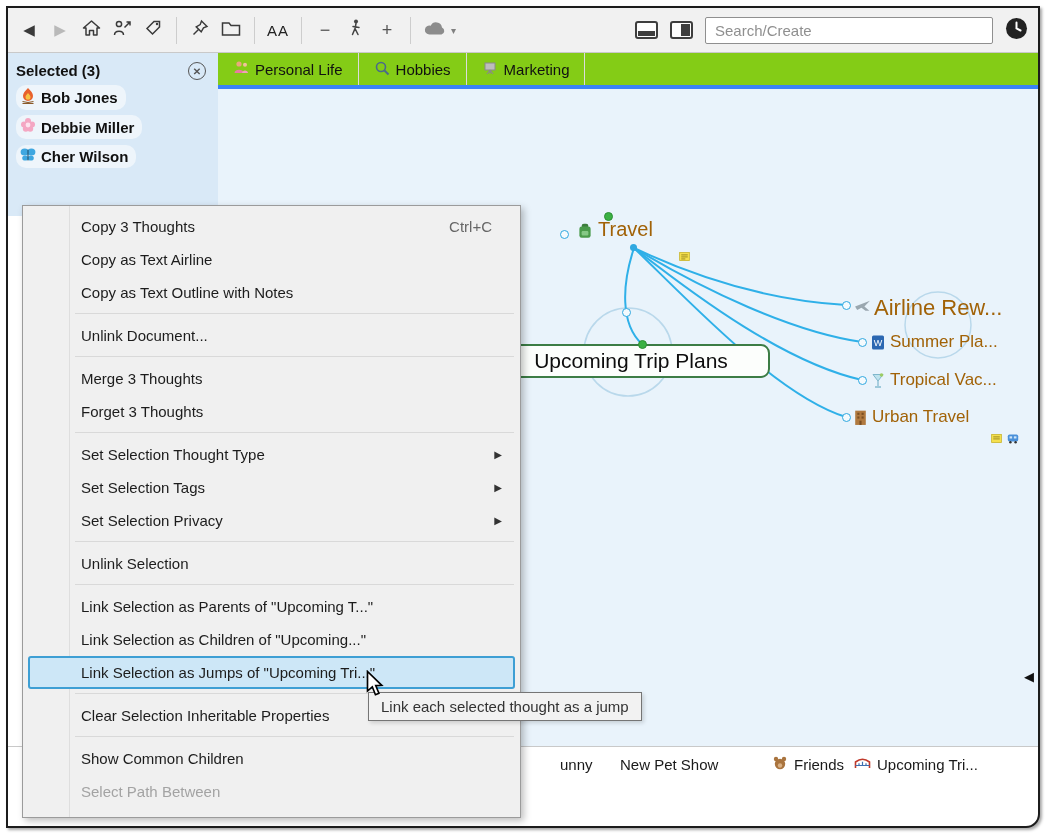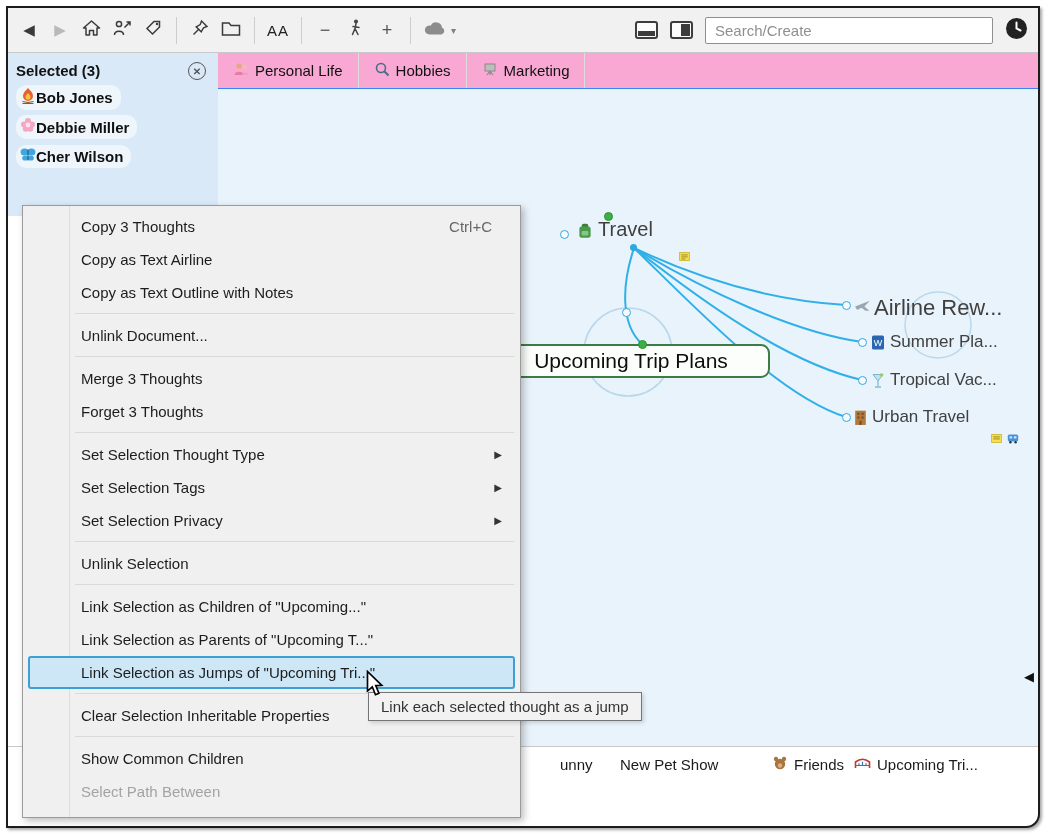--- a/index.html
+++ b/index.html
@@ -48,7 +48,7 @@
   }
   .sp-item .lbl { font-size: 15px; color: #101010; white-space: nowrap; }
   
-  .tabstrip { position: absolute; left: 210px; top: 45px; right: 0; height: 36px; background: #f9a8d4; display: flex; border-bottom: 1px solid #3b82f6; z-index: 1; }
+  .tabstrip { position: absolute; left: 210px; top: 45px; right: 0; height: 36px; background: #84cc16; display: flex; border-bottom: 4px solid #3b82f6; z-index: 1; }
   .tab { display: flex; align-items: center; gap: 6px; padding: 0 15px; border-right: 1px solid #dcdcdc; font-size: 15px; color: #111; }
   
   .canvas { position: absolute; left: 210px; top: 81px; width: 824px; height: 657px; background: #e9f3fb; z-index: 1; }

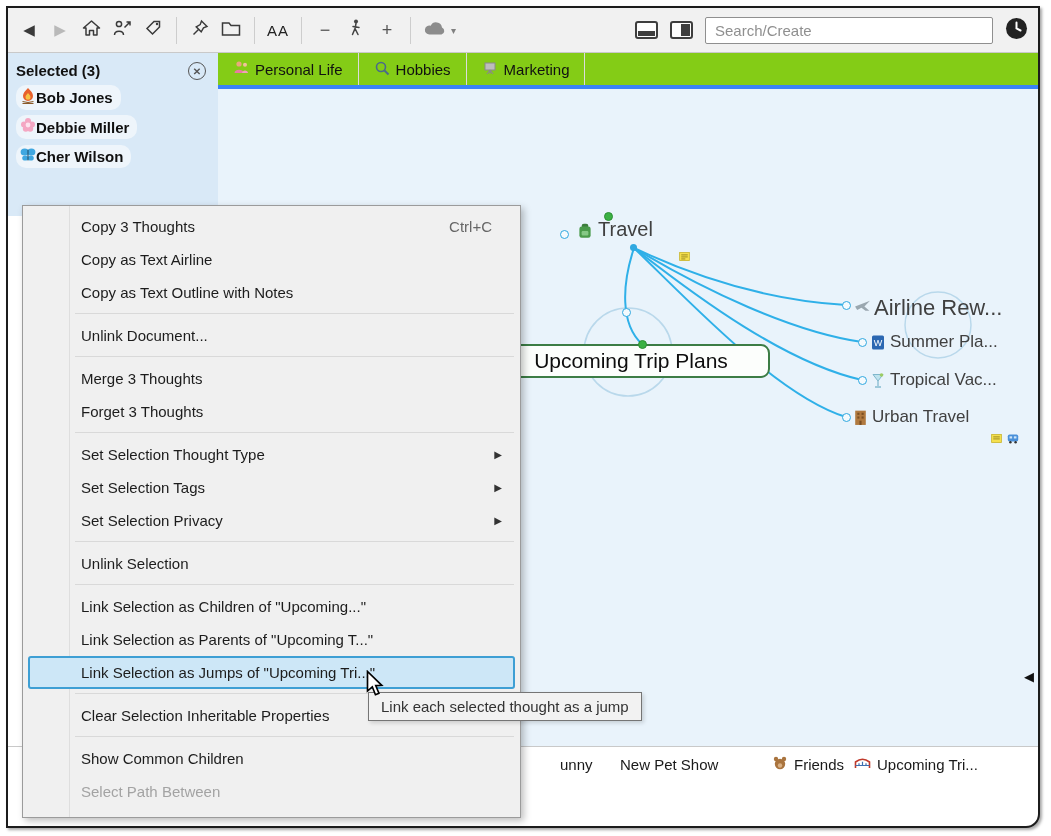--- a/index.html
+++ b/index.html
@@ -43,7 +43,7 @@
     display: flex; align-items: center; justify-content: center;
   }
   .sp-item {
-    position: absolute; left: 8px; display: flex; align-items: center; 
+    position: absolute; left: 8px; display: flex; align-items: center; gap: 5px;
     background: rgba(255,255,255,.55); border-radius: 10px; padding: 2px 8px 2px 4px;
   }
   .sp-item .lbl { font-size: 15px; color: #101010; white-space: nowrap; }

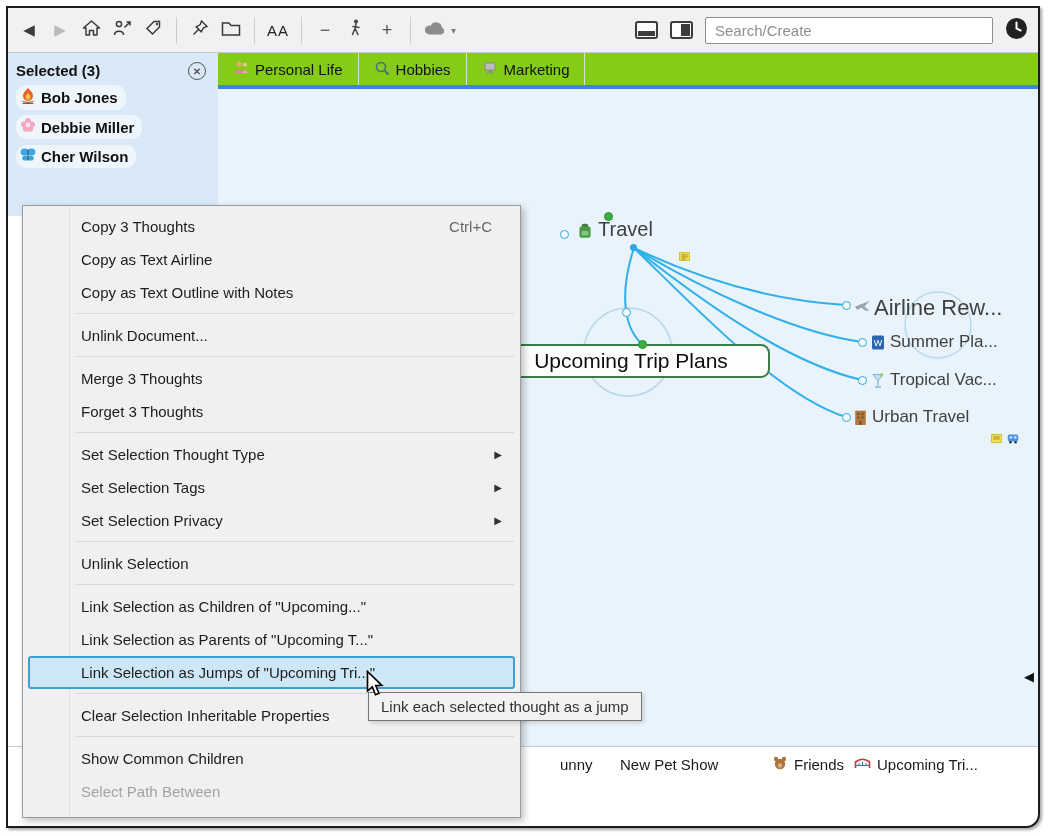--- a/index.html
+++ b/index.html
@@ -53,7 +53,7 @@
   
   .canvas { position: absolute; left: 210px; top: 81px; width: 824px; height: 657px; background: #e9f3fb; z-index: 1; }
   .links-svg { position: absolute; left: 0; top: 0; }
-  .node-label { position: absolute; white-space: nowrap; color: #404040; }
+  .node-label { position: absolute; white-space: nowrap; color: #a16207; }
   .center-node {
     position: absolute; left: 274px; top: 255px; width: 278px; height: 34px;
     border: 2px solid #3c7d45; border-radius: 9px; background: #fcfefc;

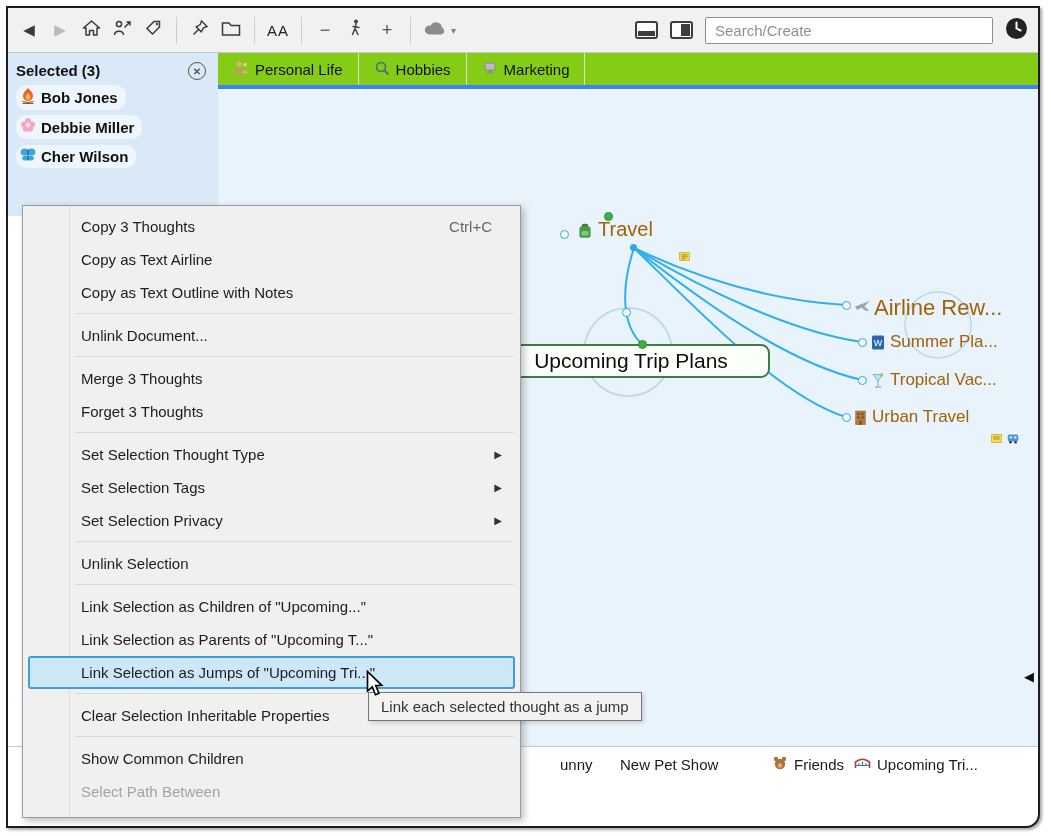--- a/index.html
+++ b/index.html
@@ -391,10 +391,10 @@
     <div class="menu-sep"></div>
 
     <div class="menu-item">
+      <span>Link Selection as Parents of "Upcoming T..."</span>
+    </div>
+    <div class="menu-item">
       <span>Link Selection as Children of "Upcoming..."</span>
-    </div>
-    <div class="menu-item">
-      <span>Link Selection as Parents of "Upcoming T..."</span>
     </div>
     <div class="menu-item highlighted">
       <span>Link Selection as Jumps of "Upcoming Tri..."</span>

